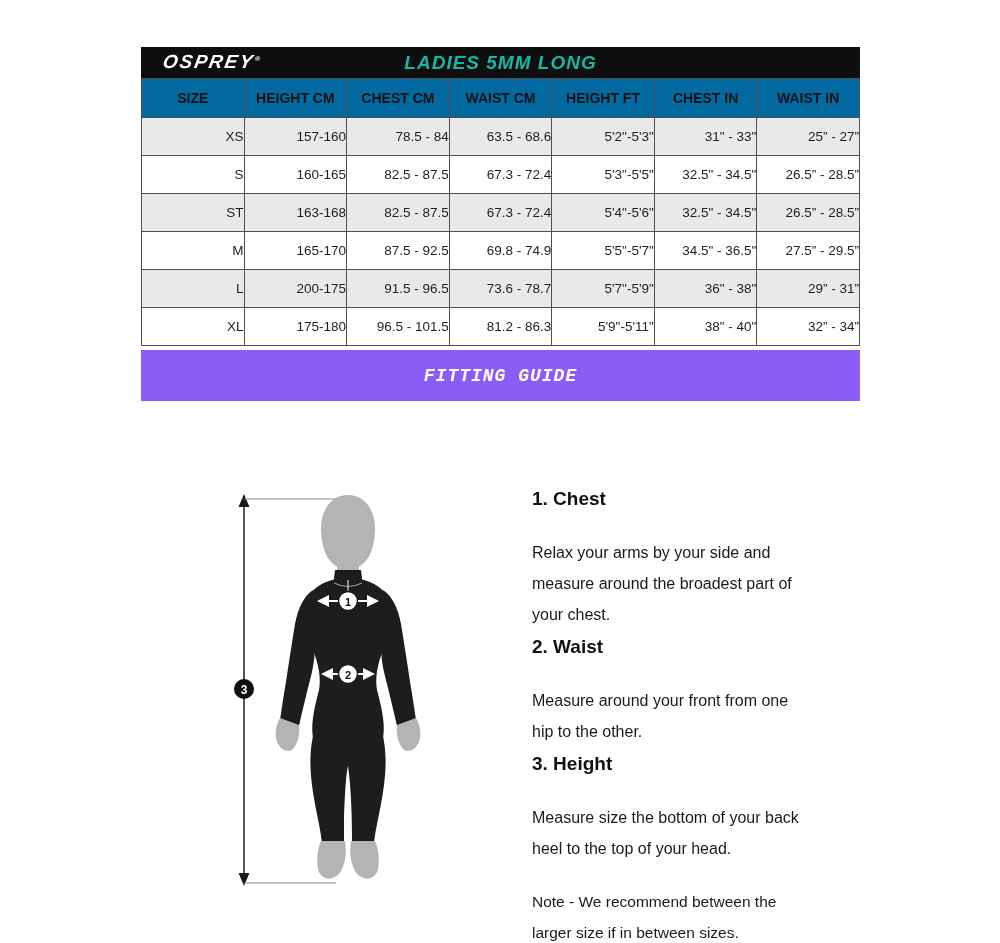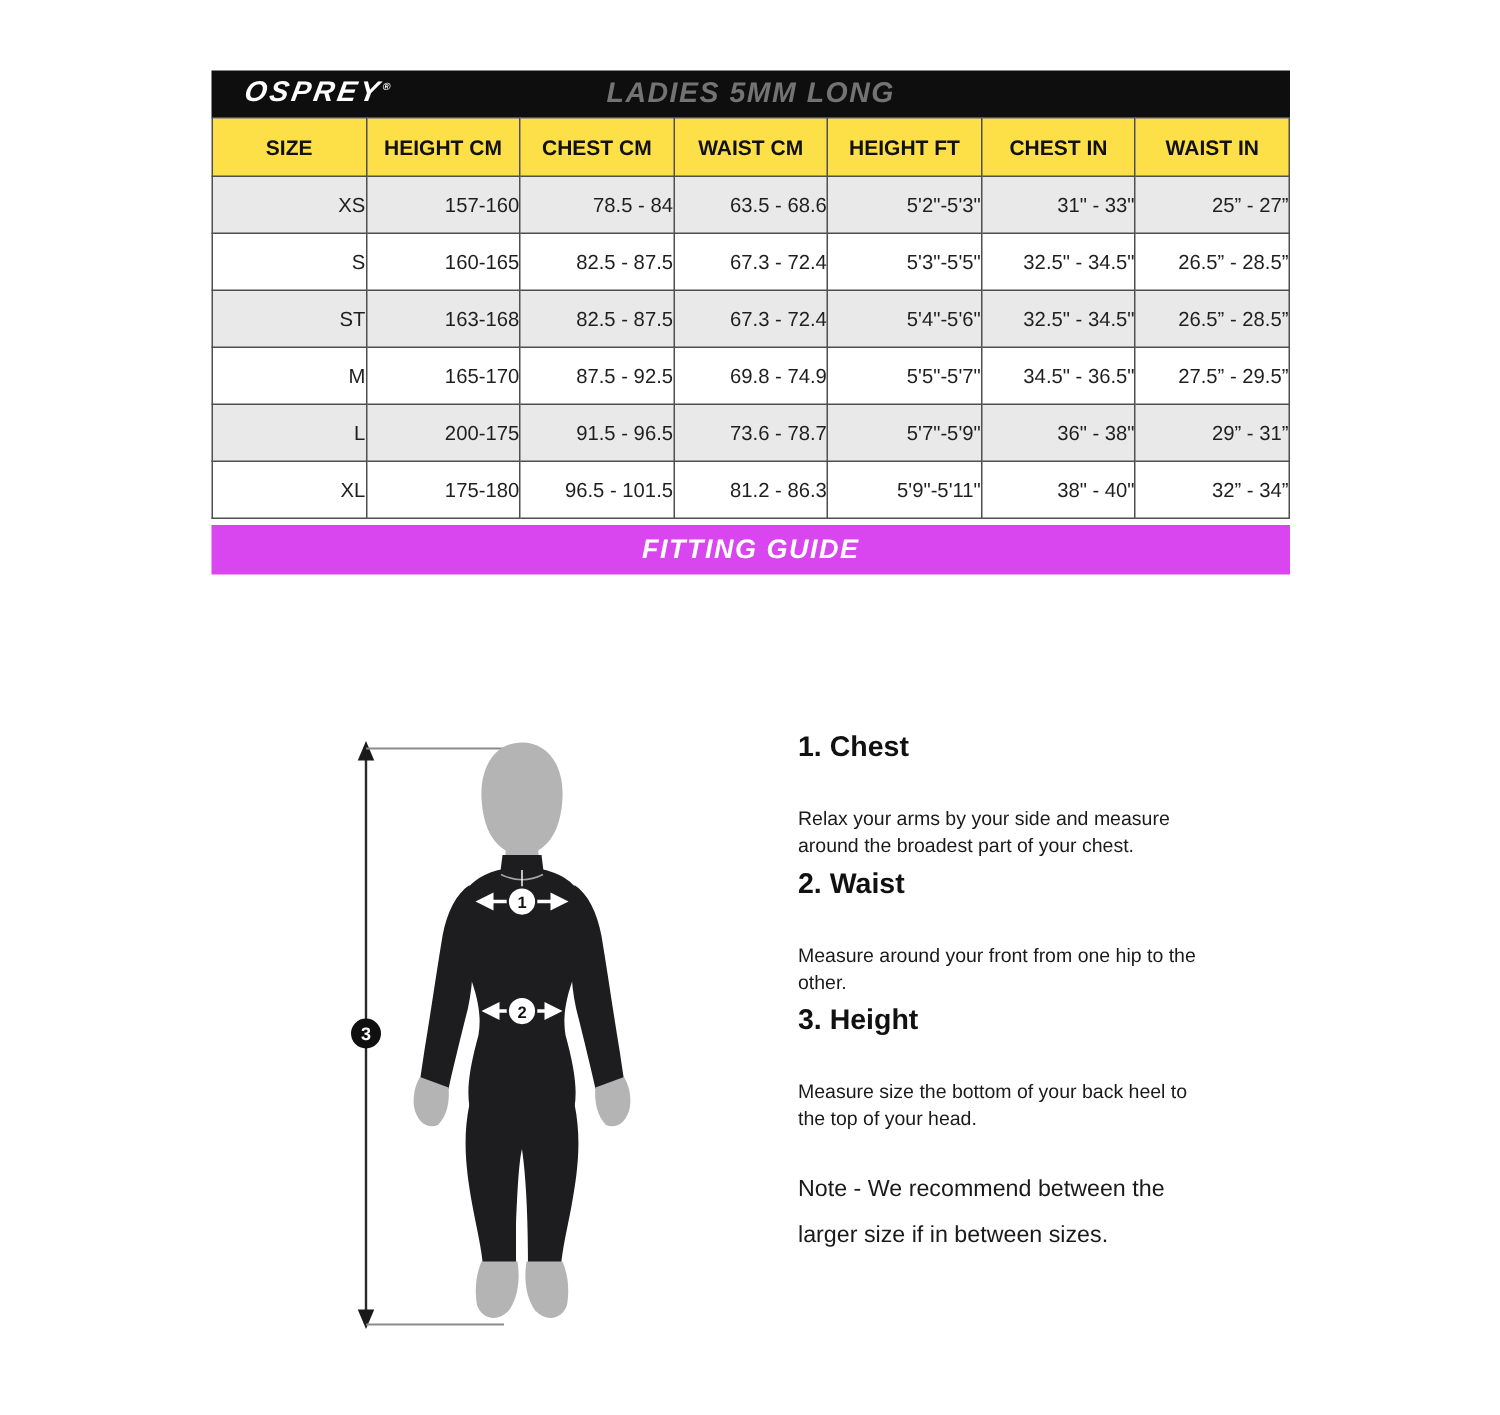--- a/index.html
+++ b/index.html
@@ -32,7 +32,7 @@
   }
   .brand-logo sup { font-size: 7px; letter-spacing: 0; vertical-align: super; }
   .chart-title {
-    color: #737373;
+    color: #14b8a6;
     font-size: 19px;
     font-weight: bold;
     font-style: italic;

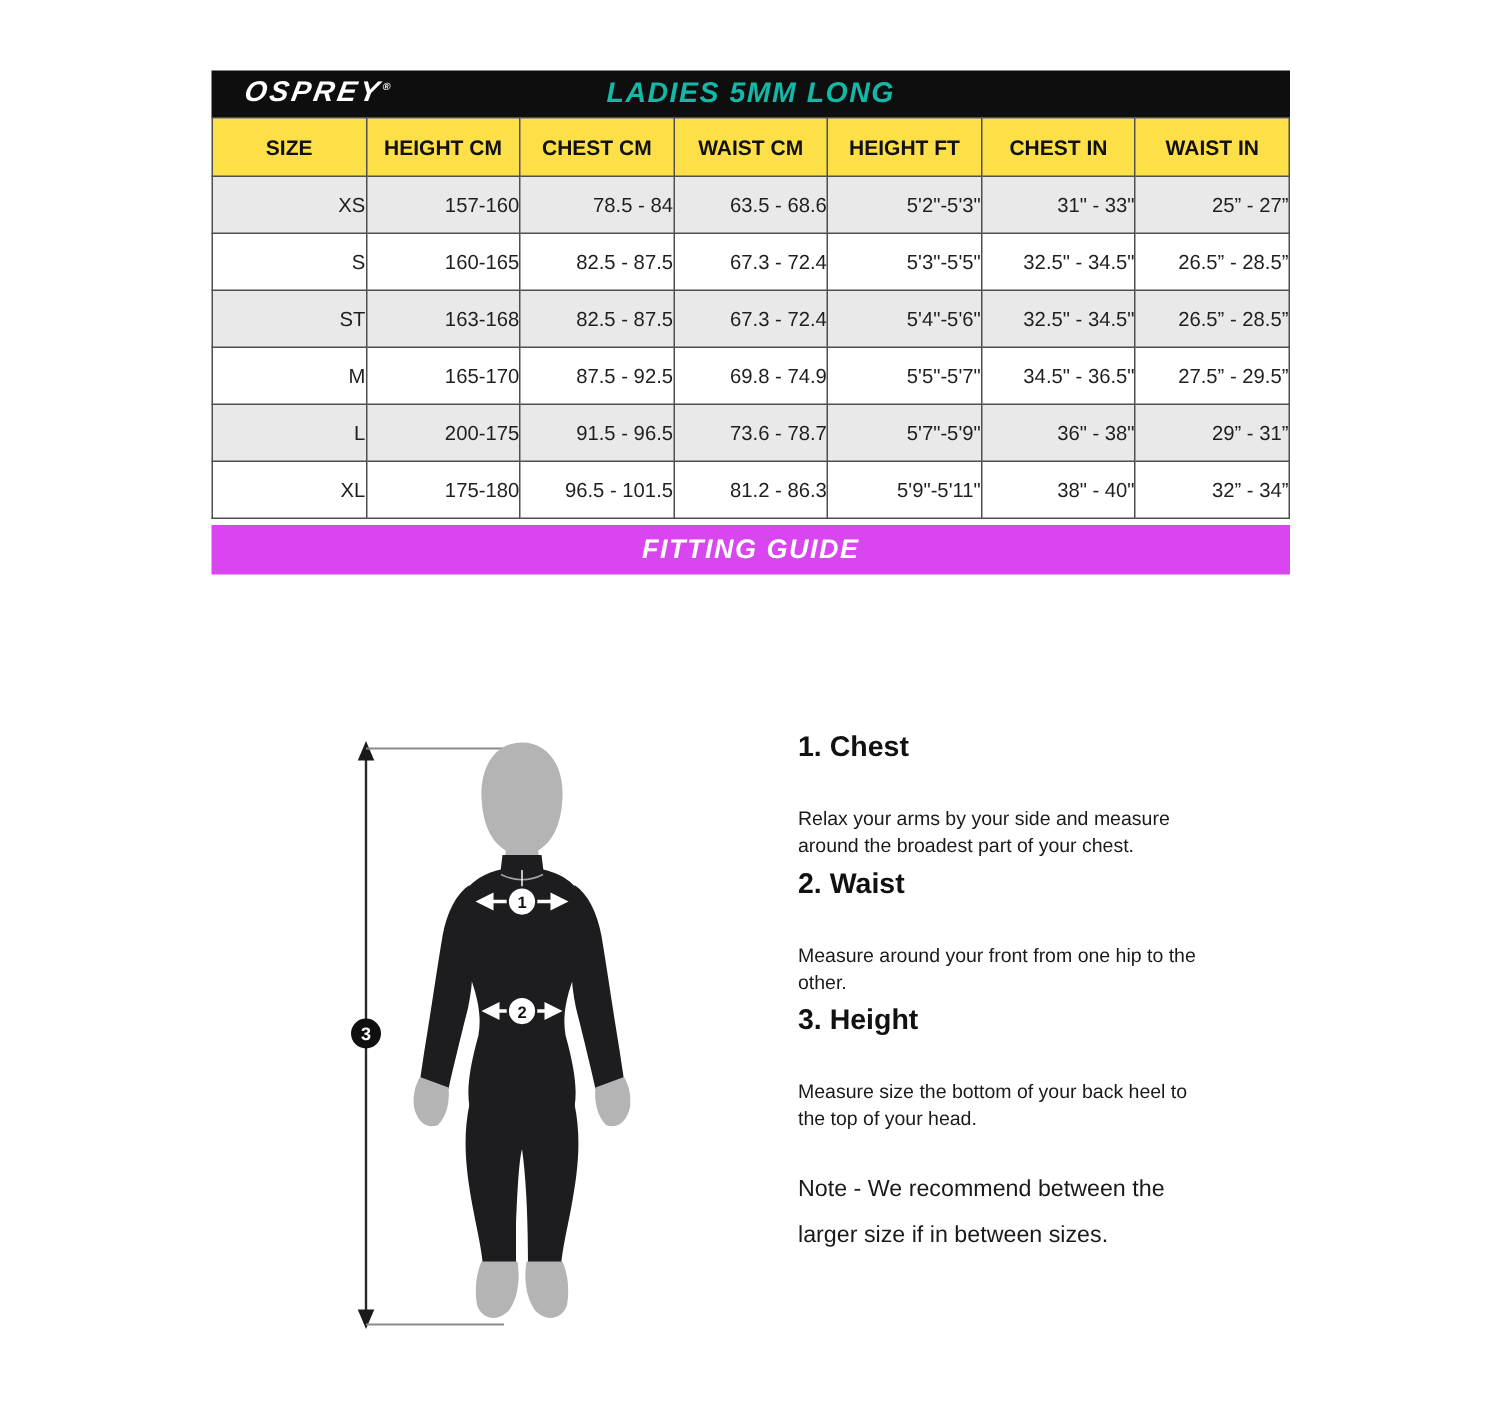--- a/index.html
+++ b/index.html
@@ -46,7 +46,7 @@
   }
   table.size-table th {
     height: 39px;
-    background: #fde047;
+    background: #0369a1;
     color: #111111;
     font-size: 14px;
     font-weight: bold;

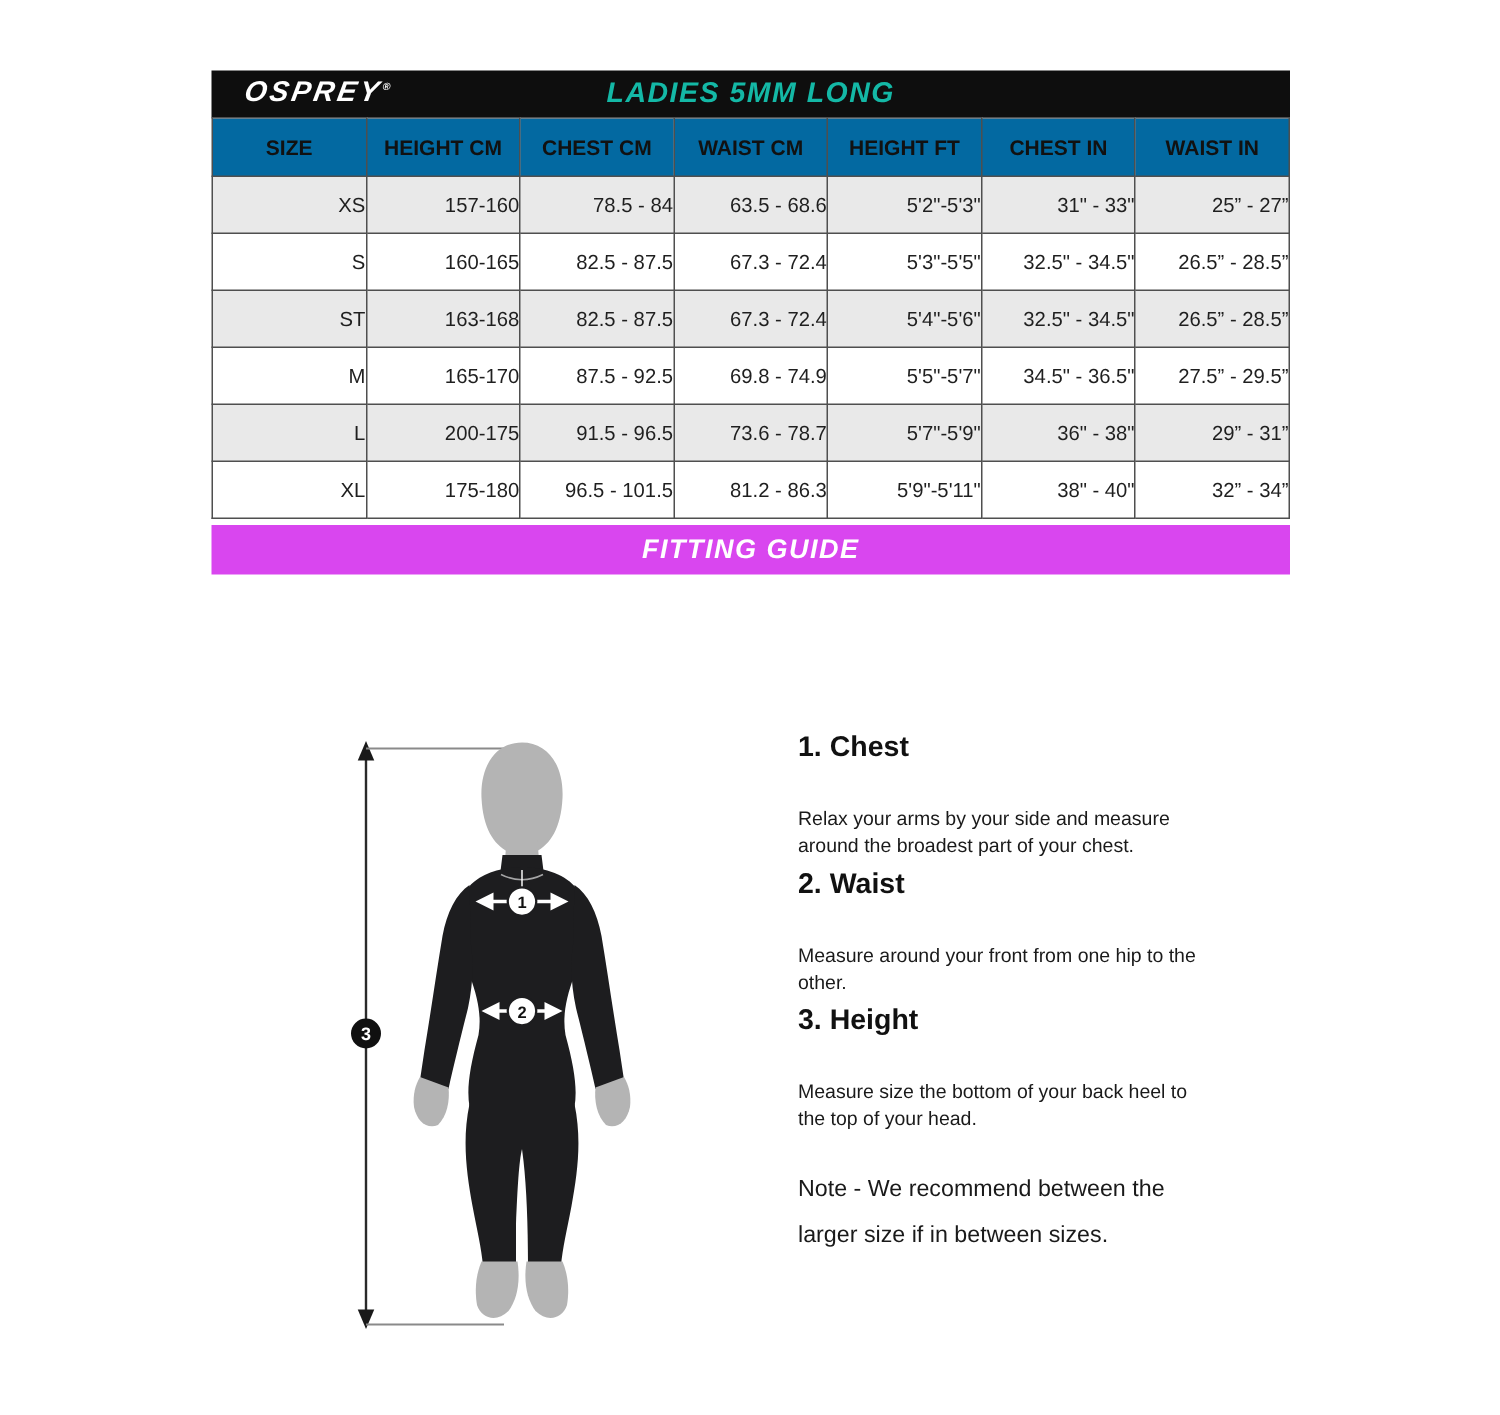--- a/index.html
+++ b/index.html
@@ -64,8 +64,8 @@
   table.size-table tbody tr:nth-child(odd) td { background: #e9e9e9; }
   .fitting-bar {
     margin-top: 4px;
-    height: 33px;
-    background: #d946ef;
+    height: 51px;
+    background: #8b5cf6;
     color: #ffffff;
     font-size: 18px;
     font-weight: bold;
@@ -74,6 +74,7 @@
     display: flex;
     align-items: center;
     justify-content: center;
+    font-family: Liberation Mono, monospace;
   }
 
   

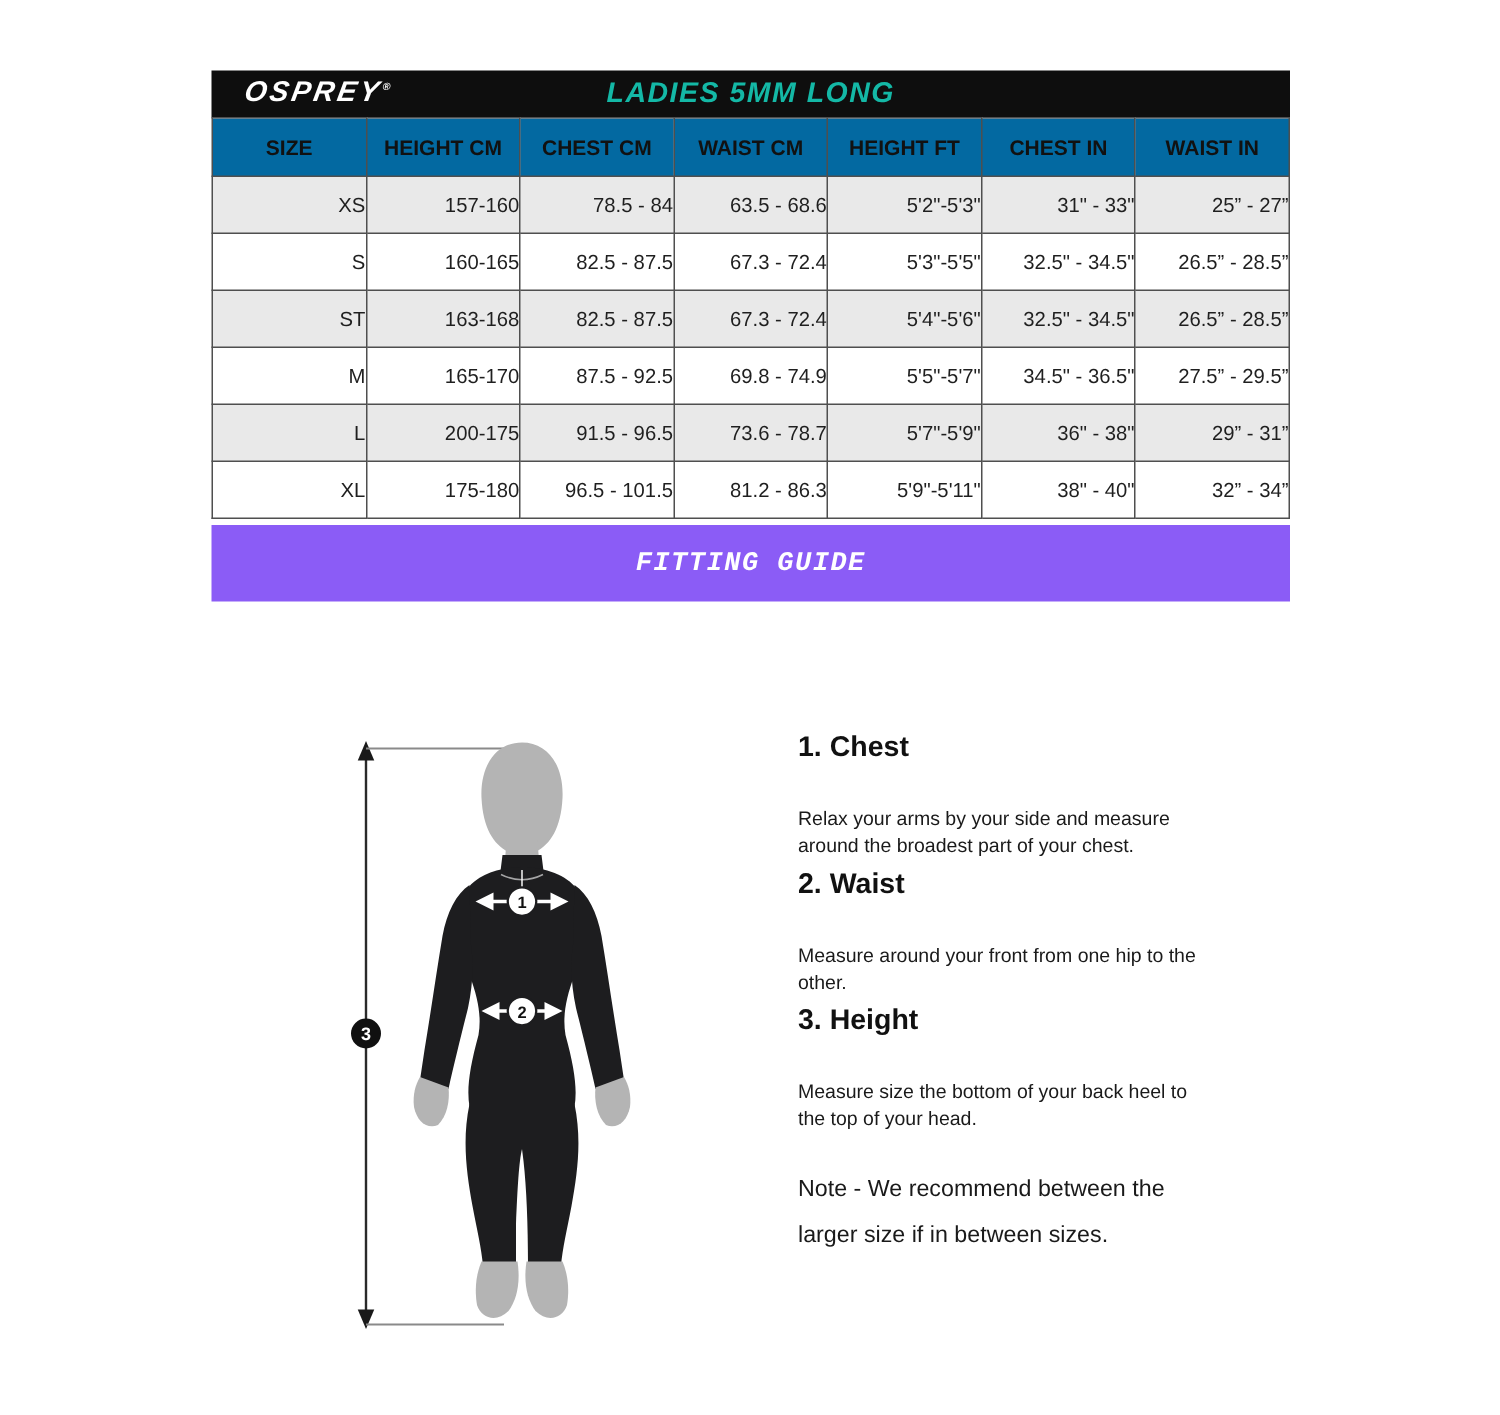--- a/index.html
+++ b/index.html
@@ -100,8 +100,8 @@
     color: #111111;
   }
   .guide-text .sec-body {
-    font-size: 13px;
-    line-height: 18px;
+    font-size: 16px;
+    line-height: 31px;
     margin-bottom: 4px;
     margin-top: 25px;
   }

